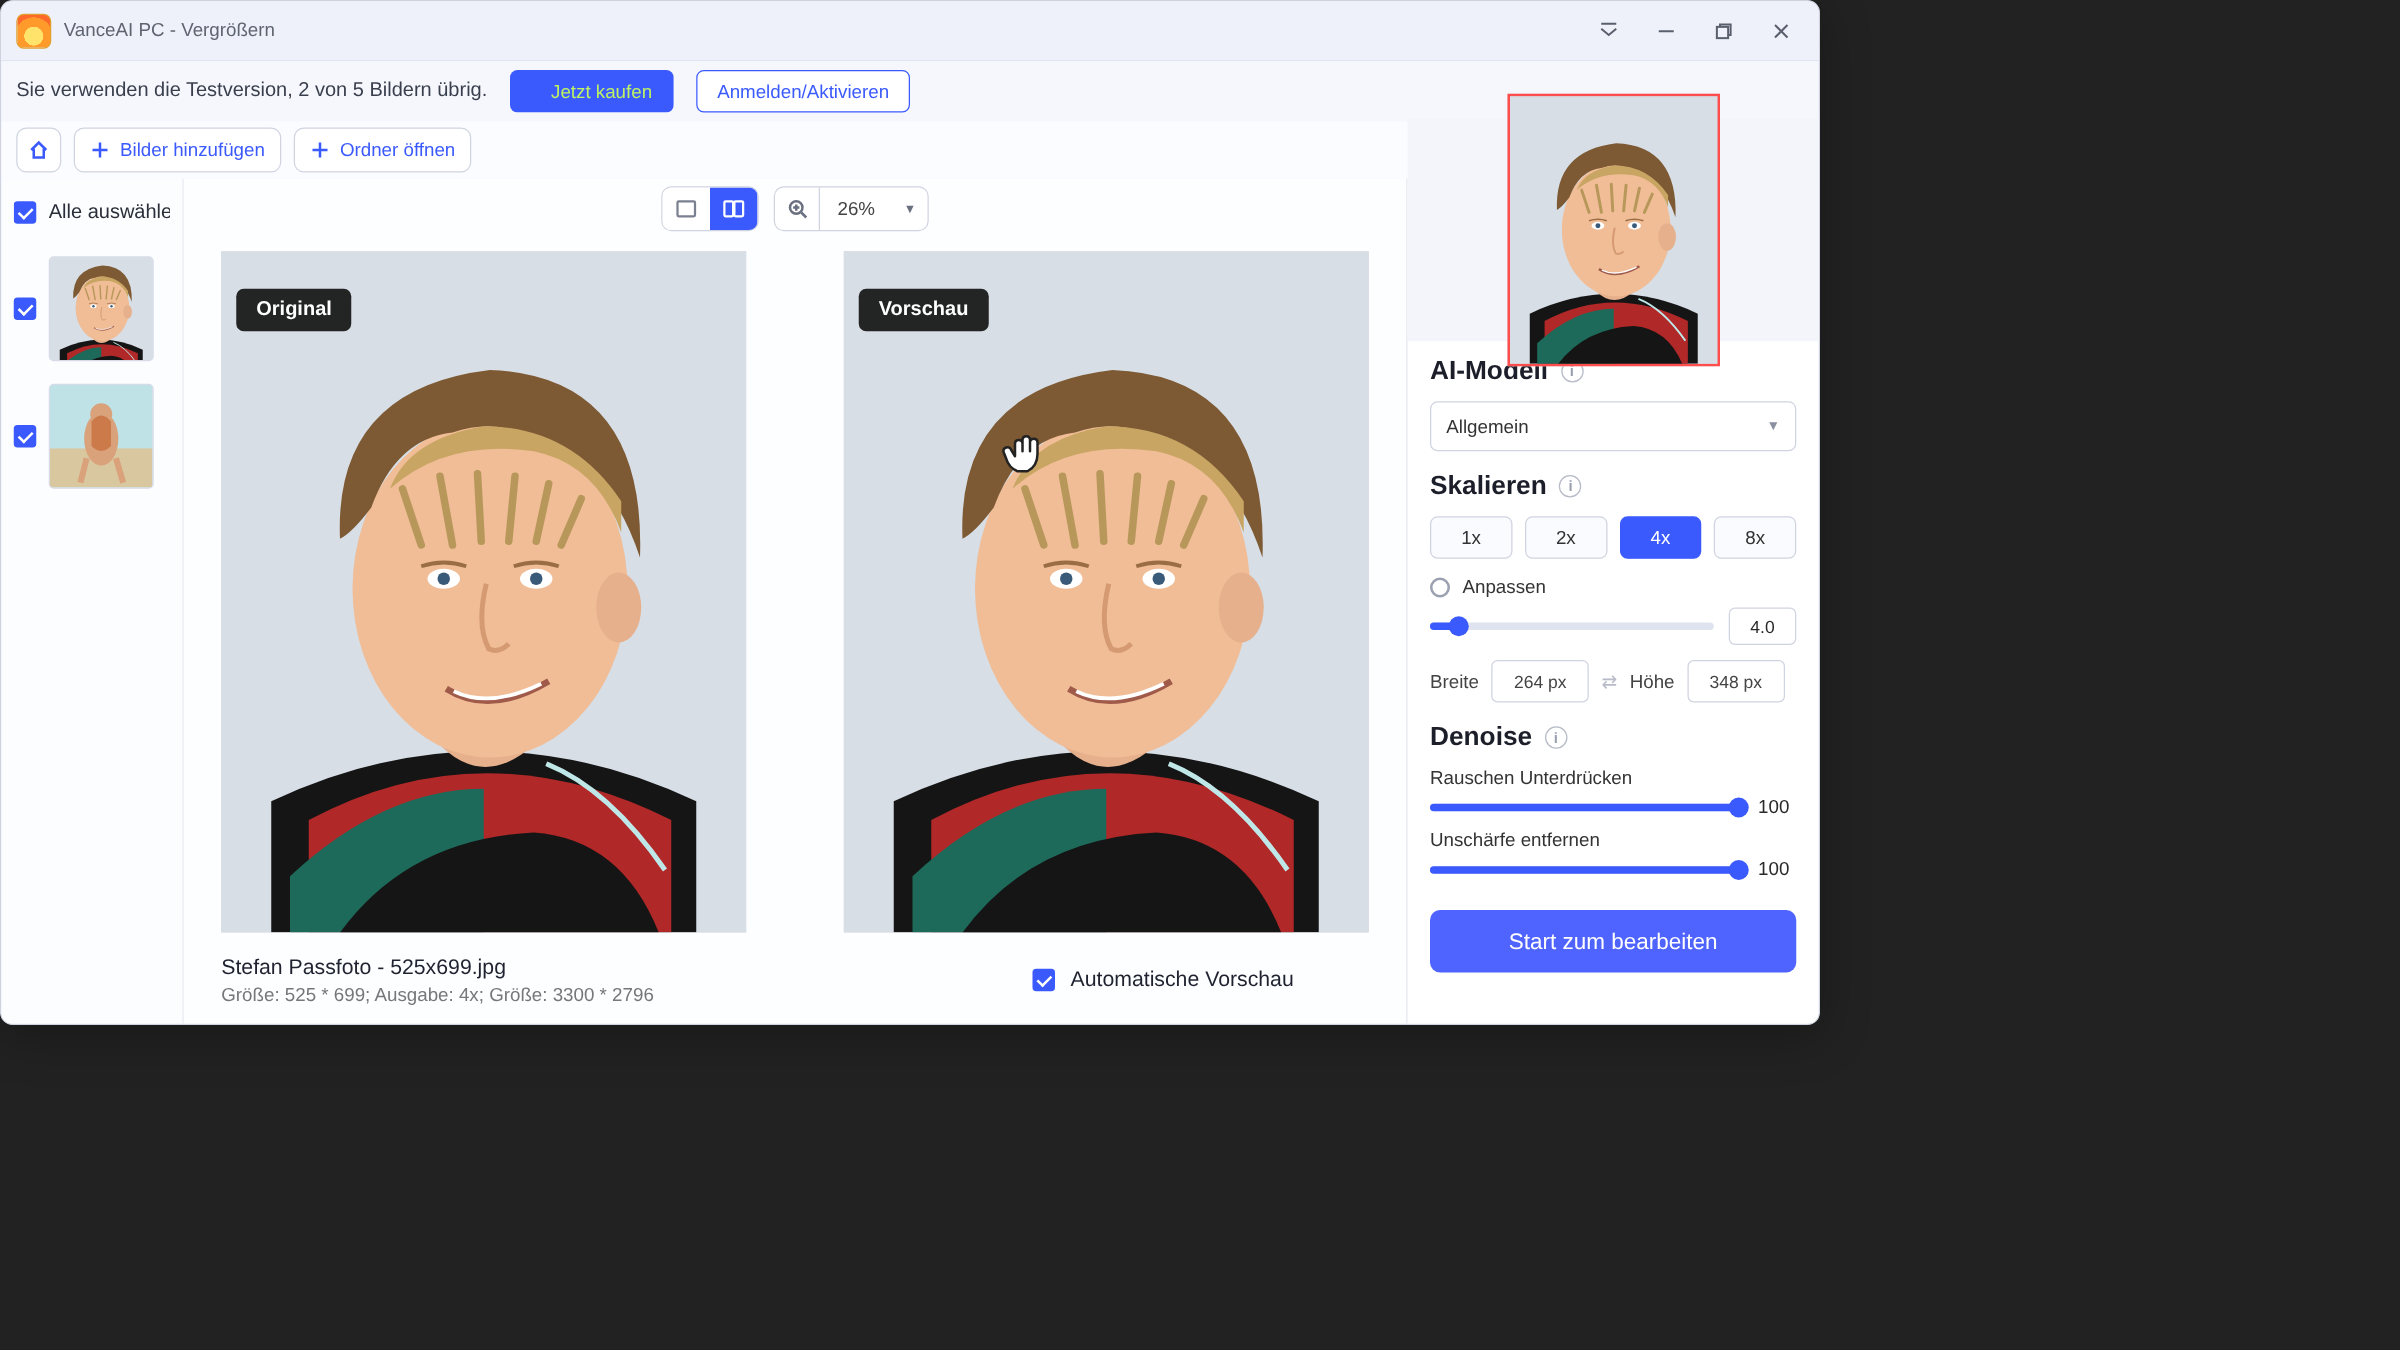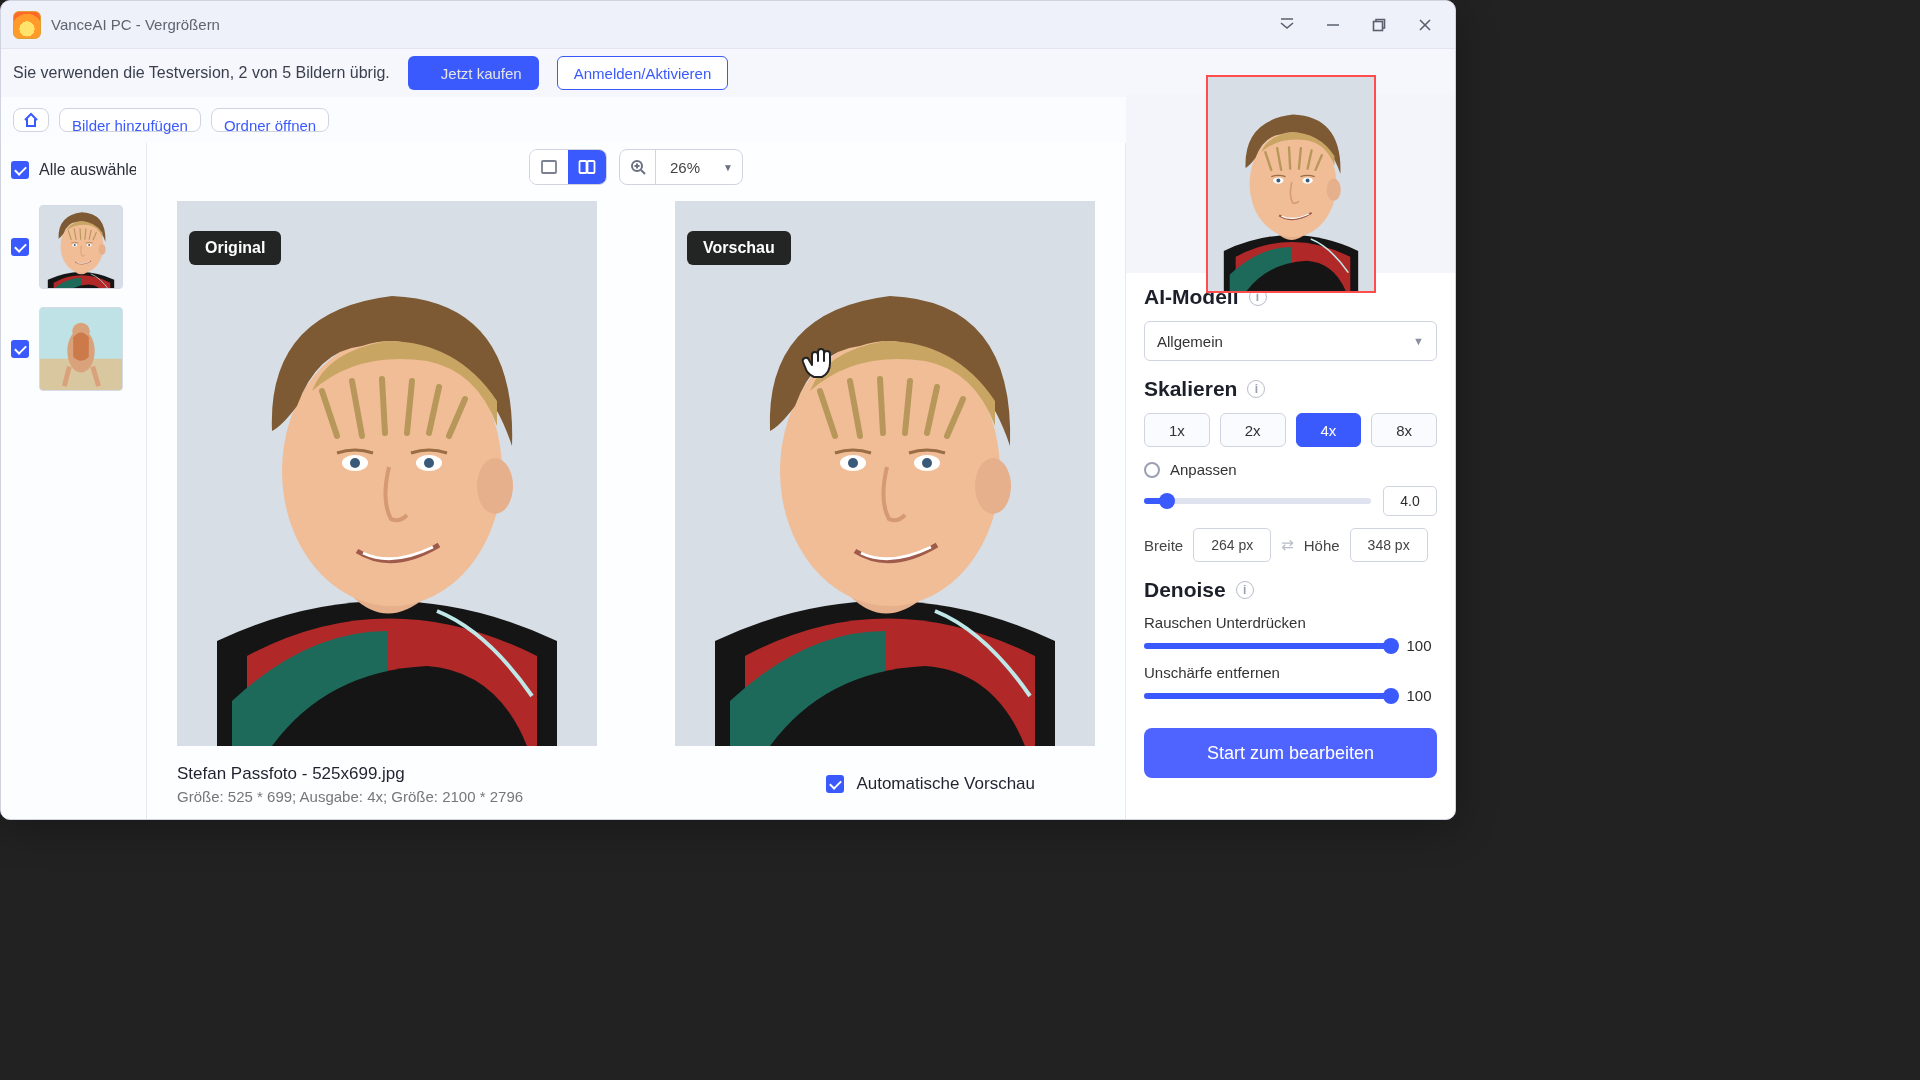--- a/index.html
+++ b/index.html
@@ -53,7 +53,7 @@
     display:inline-flex; align-items:center; justify-content:center; cursor:pointer;
     border:1px solid transparent; white-space:nowrap;
   }
-  .btn-primary { background:var(--blue-mid); color:#e5e5e5;padding-left:32px; }
+  .btn-primary { background:var(--blue-mid); color:#bef264;padding-left:32px; }
   .btn-outline { background:#fff; color:var(--blue-mid); border-color:var(--blue-mid); }
 
   

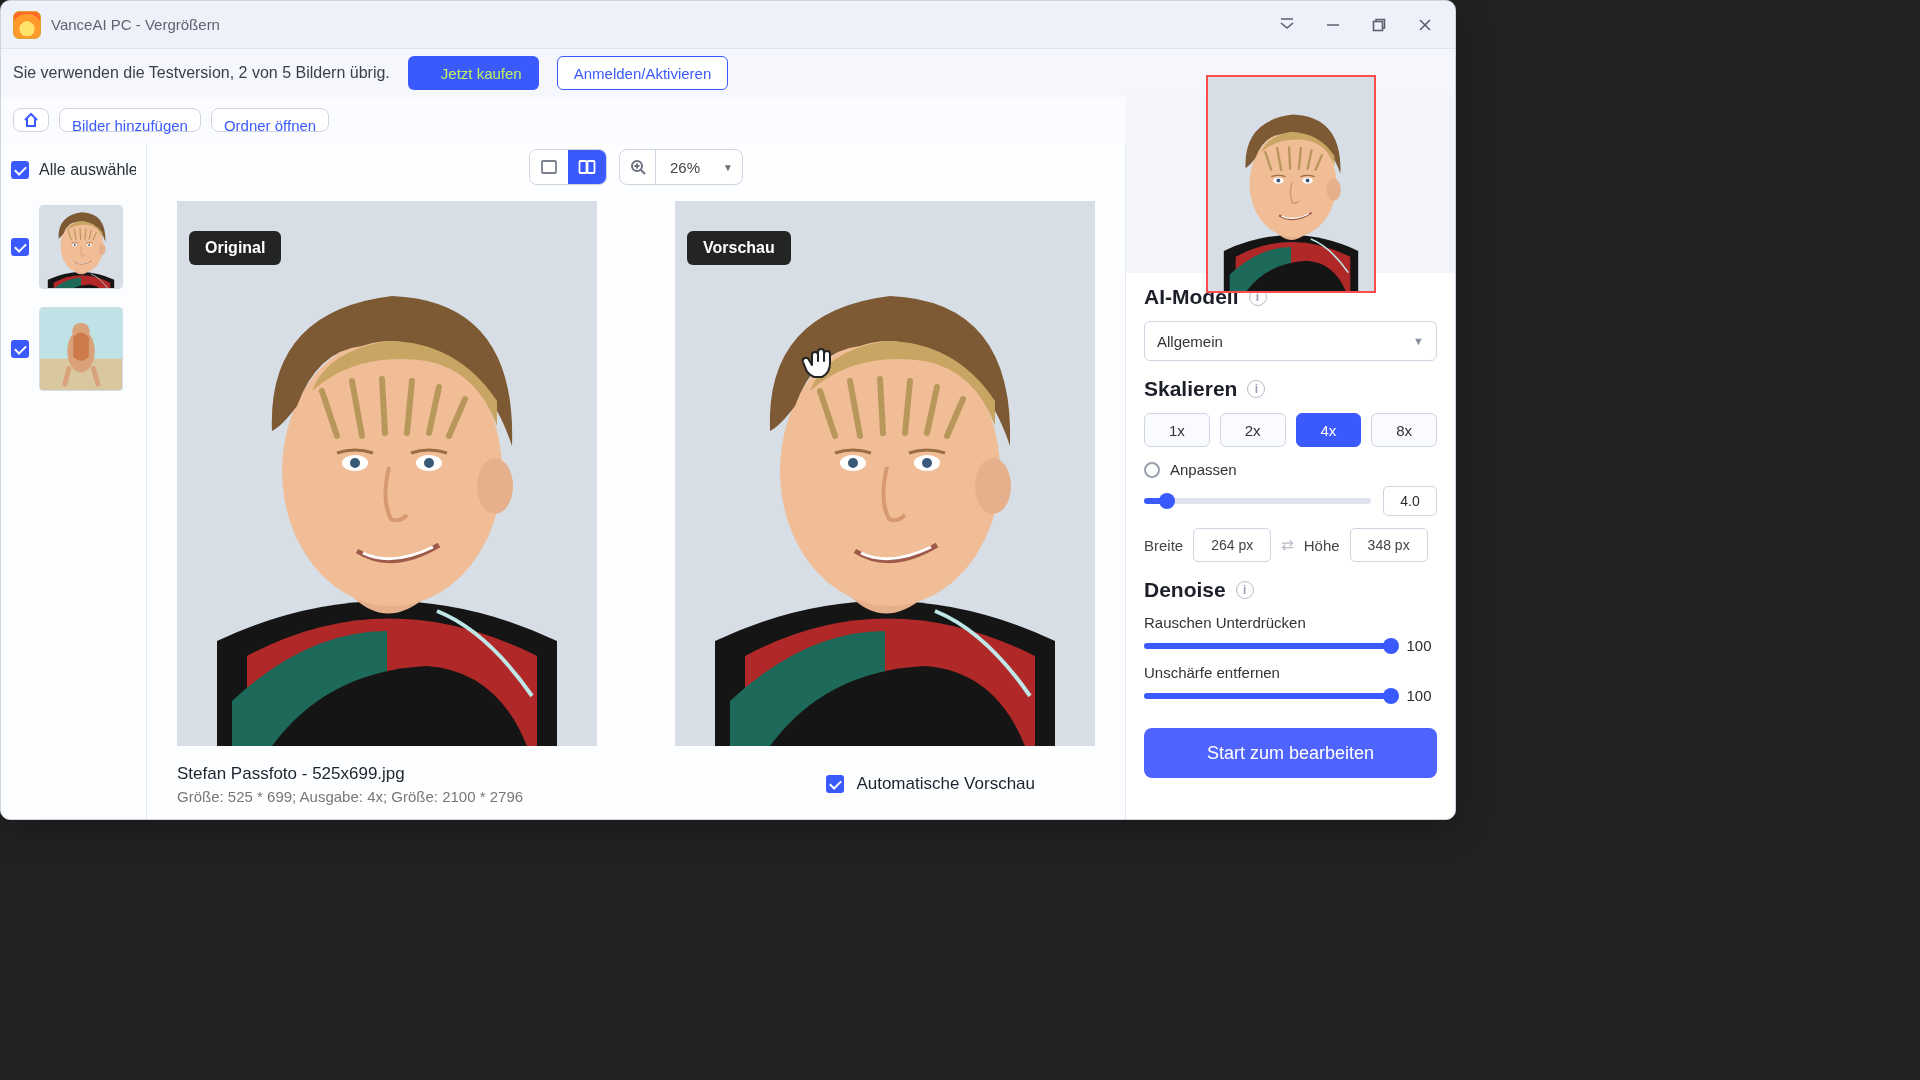--- a/index.html
+++ b/index.html
@@ -61,9 +61,9 @@
     height:46px; display:flex; align-items:center; gap:10px; padding:0 12px; background:#fbfcff;
   }
   .icon-btn {
-    height:24px; min-width:36px; padding:0 12px; border:1px solid var(--light-border);
+    height:36px; min-width:36px; padding:0 12px; border:1px solid var(--light-border);
     border-radius:8px; background:#fff; display:inline-flex; align-items:center; gap:8px;
-    color:var(--blue-mid); font-size:15px; cursor:pointer;flex-direction:column;
+    color:var(--blue-mid); font-size:15px; cursor:pointer;
   }
   .icon-btn.square { width:36px; padding:0; justify-content:center; }
   .icon-btn svg { width:16px; height:16px; stroke:var(--blue-mid); stroke-width:2; fill:none; }

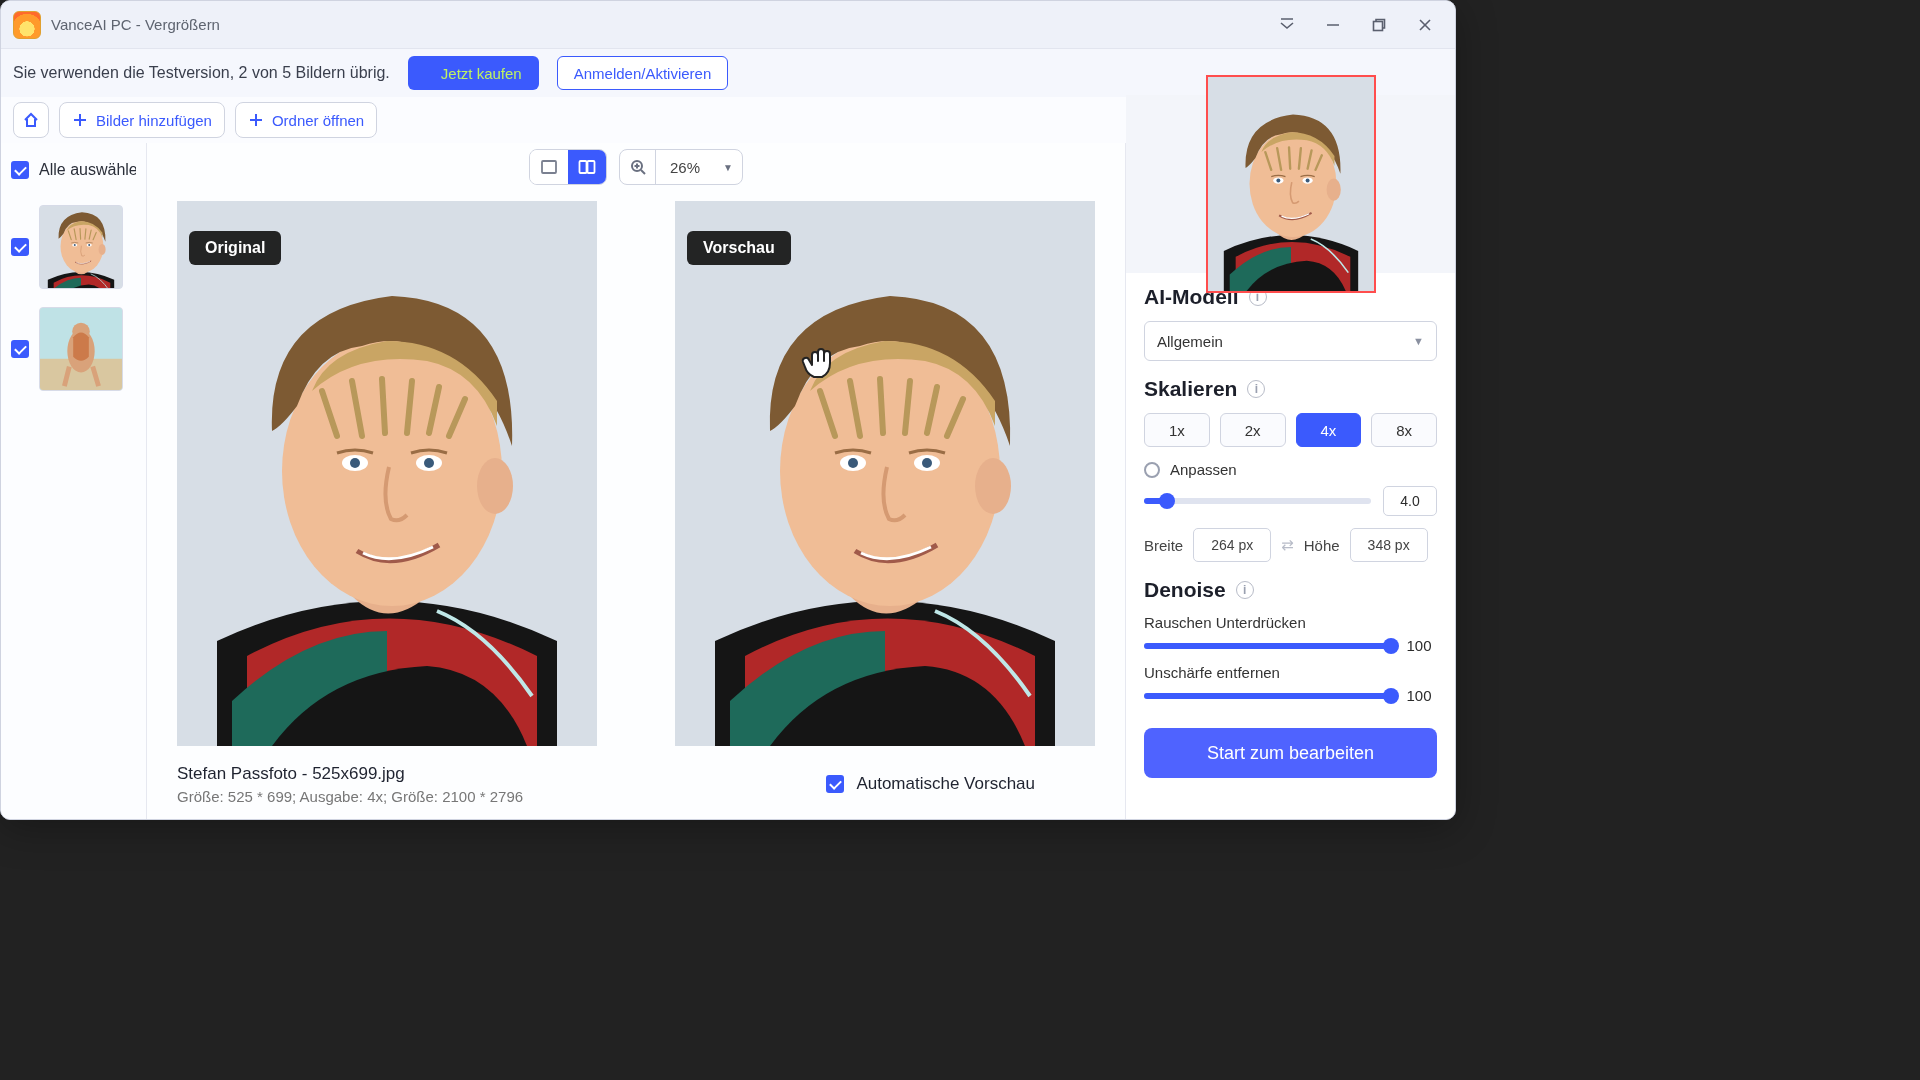--- a/index.html
+++ b/index.html
@@ -375,7 +375,7 @@
       <div class="footer-row">
         <div class="file-meta">
           <div class="file-name">Stefan Passfoto - 525x699.jpg</div>
-          <div class="file-dims">Größe: 525 * 699; Ausgabe: 4x; Größe: 2100 * 2796</div>
+          <div class="file-dims">Größe: 525 * 699; Ausgabe: 4x; Größe: 3300 * 2796</div>
         </div>
         <div class="auto-preview">
           <span class="cb checked"></span>

